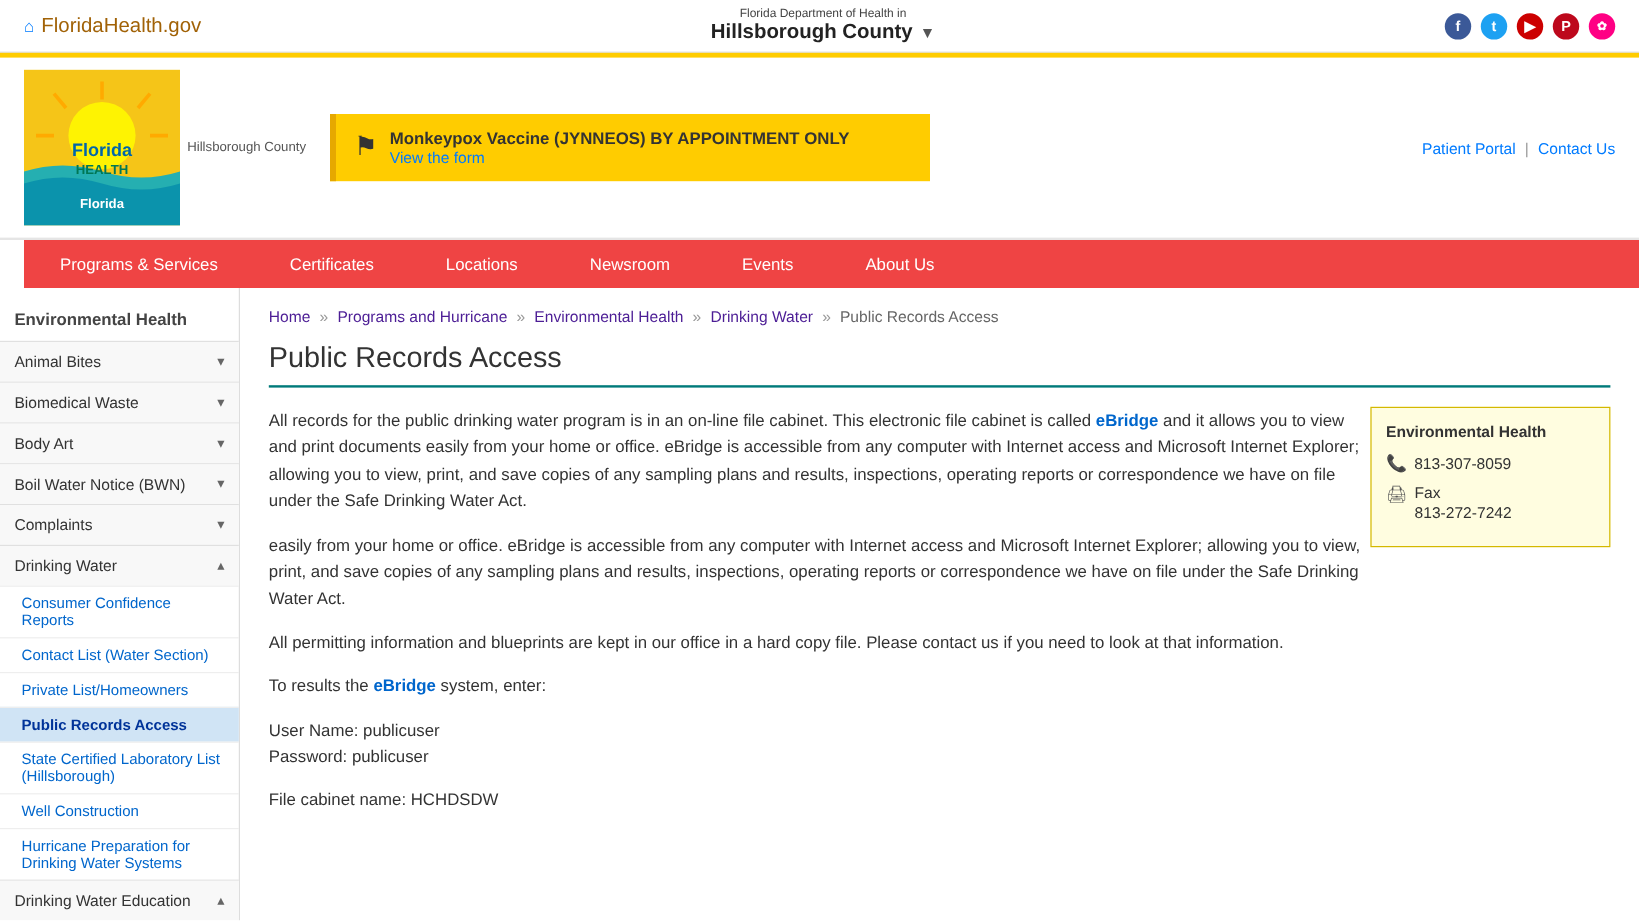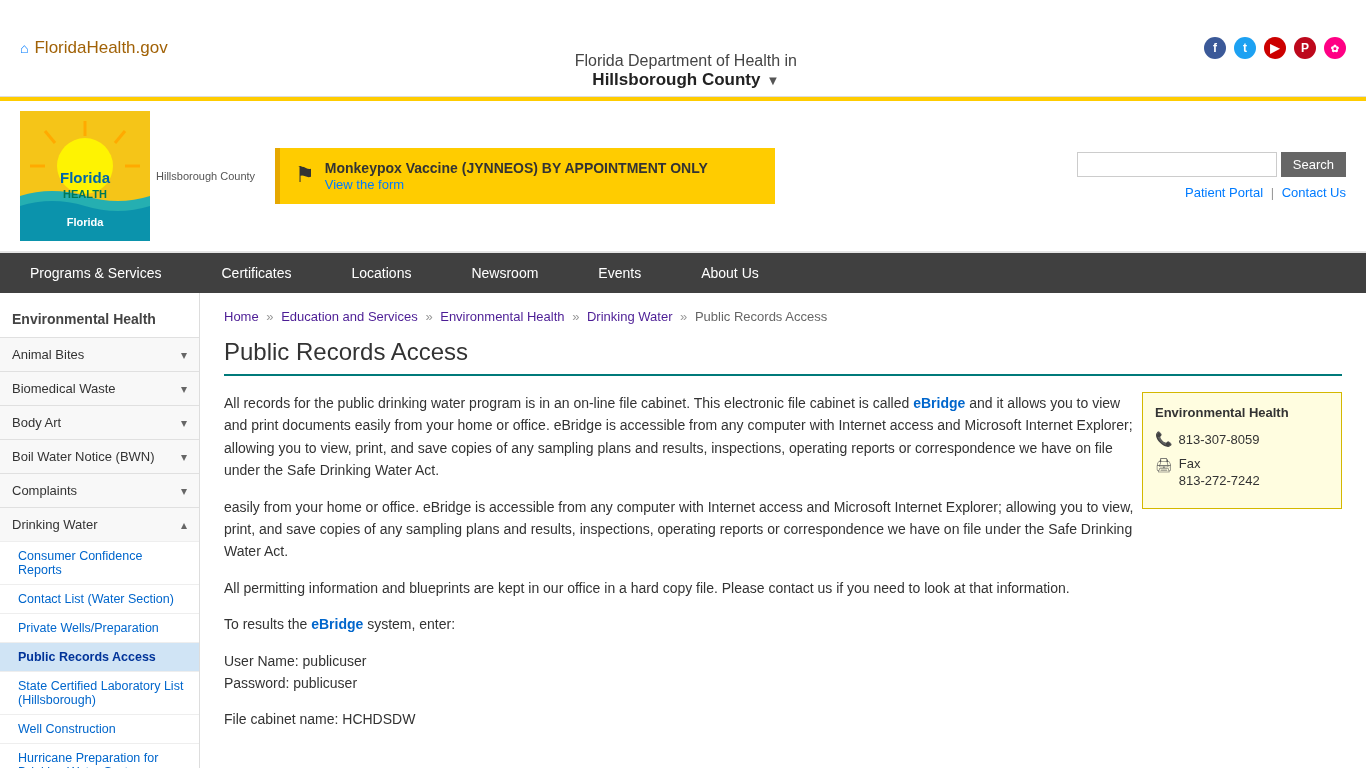--- a/index.html
+++ b/index.html
@@ -205,7 +205,7 @@
     <a href="#" style="color:#a16207;text-decoration:none;font-size:17px;">FloridaHealth.gov</a>
   </div>
   <div id="top-bar-center">
-    <div style="font-size:16px;margin-top:46px;">Florida Department of Health in</div>
+    <div style="font-size:10px;">Florida Department of Health in</div>
     <div style="display:flex;align-items:center;justify-content:center;gap:6px;">
       <span class="county" style="font-size:17px;font-weight:bold;color:#222;">Hillsborough County</span>
       <span style="cursor:pointer;font-size:13px;color:#555;">▼</span>

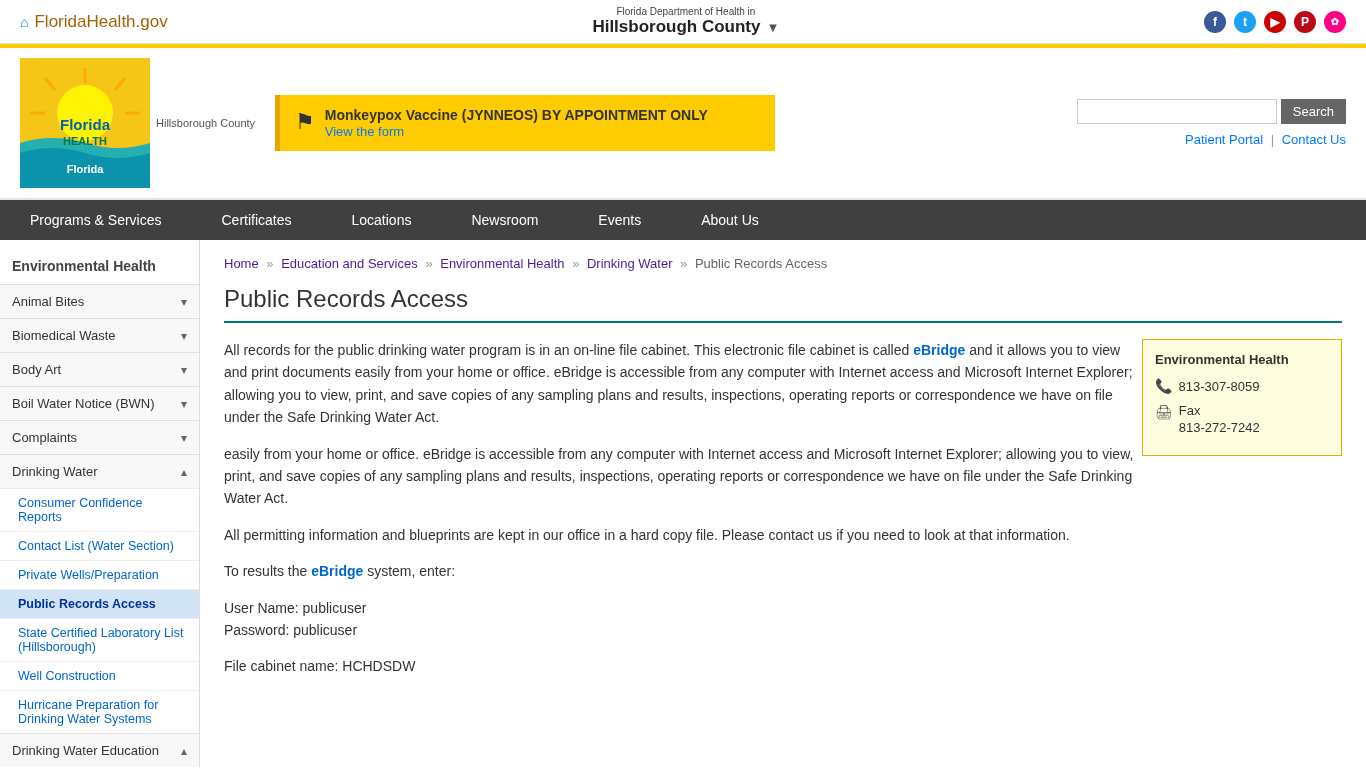--- a/index.html
+++ b/index.html
@@ -260,10 +260,6 @@
   </div>
 
   <div id="header-right">
-    <div id="search-box">
-      <input type="text" id="search-input" style="border: 1px solid rgb(204, 204, 204); padding: 4px 8px; width: 200px; font-size: 13px;">
-      <button id="search-btn" style="background:#666;color:#fff;border:none;padding:4px 12px;cursor:pointer;font-size:13px;">Search</button>
-    </div>
     <div id="header-links">
       <a href="#" style="color:#007bff;text-decoration:none;font-size:13px;">Patient Portal</a>
       <span style="color:#999;margin:0 4px;">|</span>

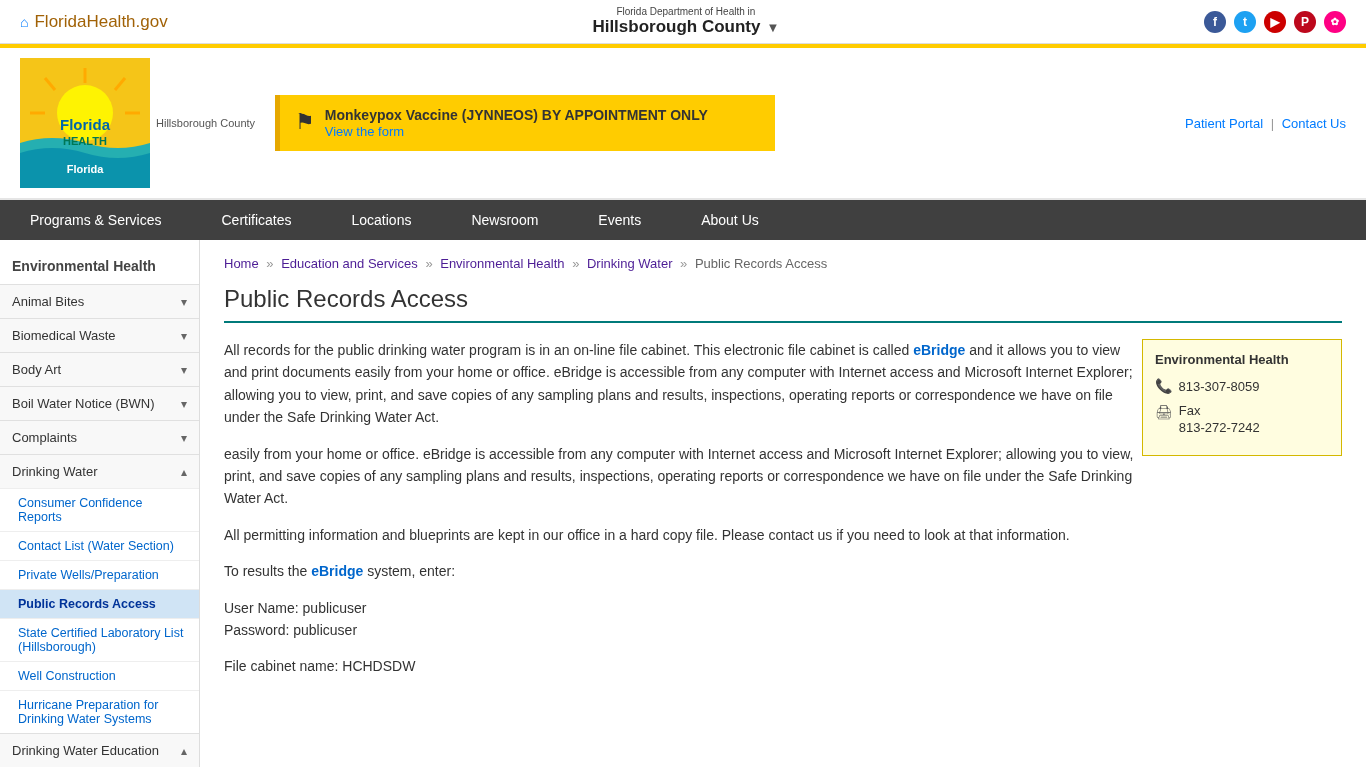--- a/index.html
+++ b/index.html
@@ -79,9 +79,10 @@
 
     
     #nav {
-      background: #404040;
+      background: #ef4444;
       display: flex;
       align-items: flex-start;
+      margin-left: 20px;
     }
     .nav-item {
       color: #fff;

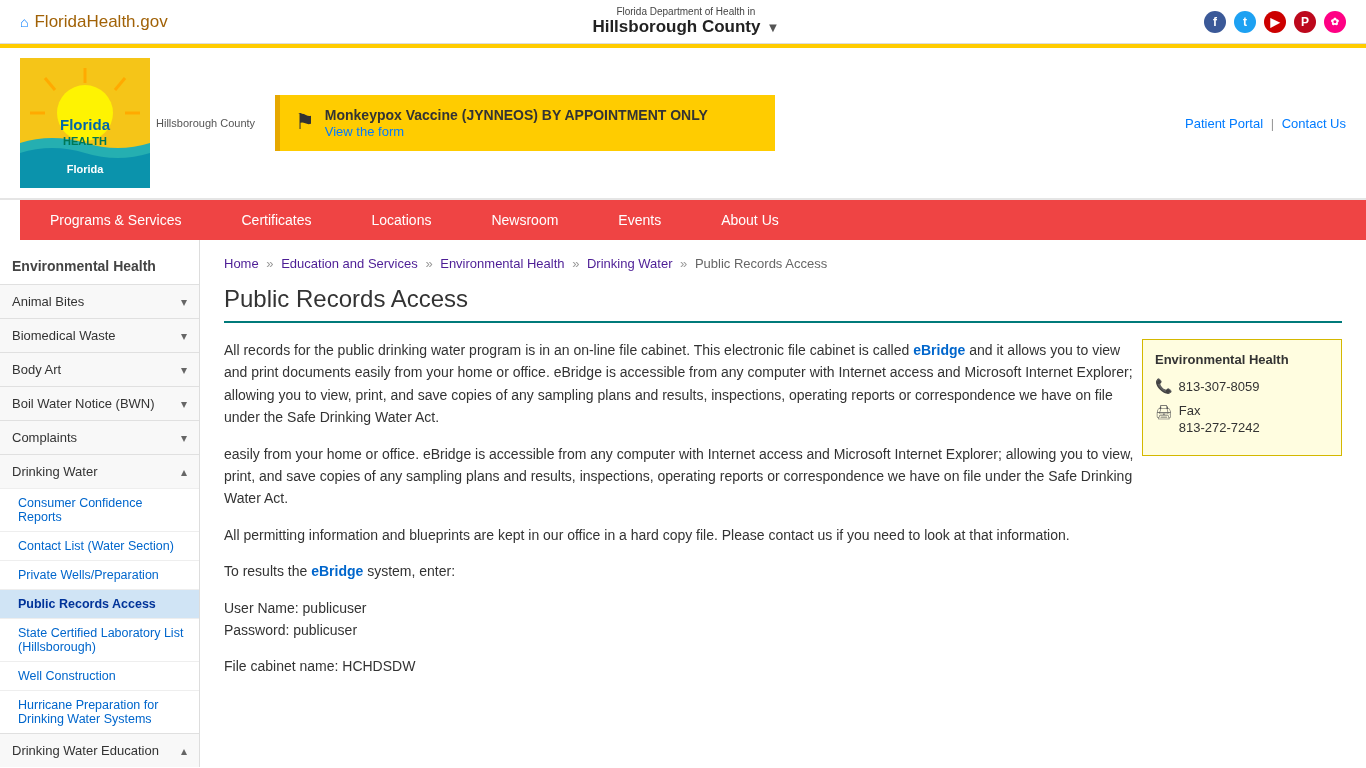--- a/index.html
+++ b/index.html
@@ -348,7 +348,7 @@
     <div id="breadcrumb">
       <a href="#">Home</a>
       <span class="sep"> » </span>
-      <a href="#">Education and Services</a>
+      <a href="#">Programs and Hurricane</a>
       <span class="sep"> » </span>
       <a href="#">Environmental Health</a>
       <span class="sep"> » </span>

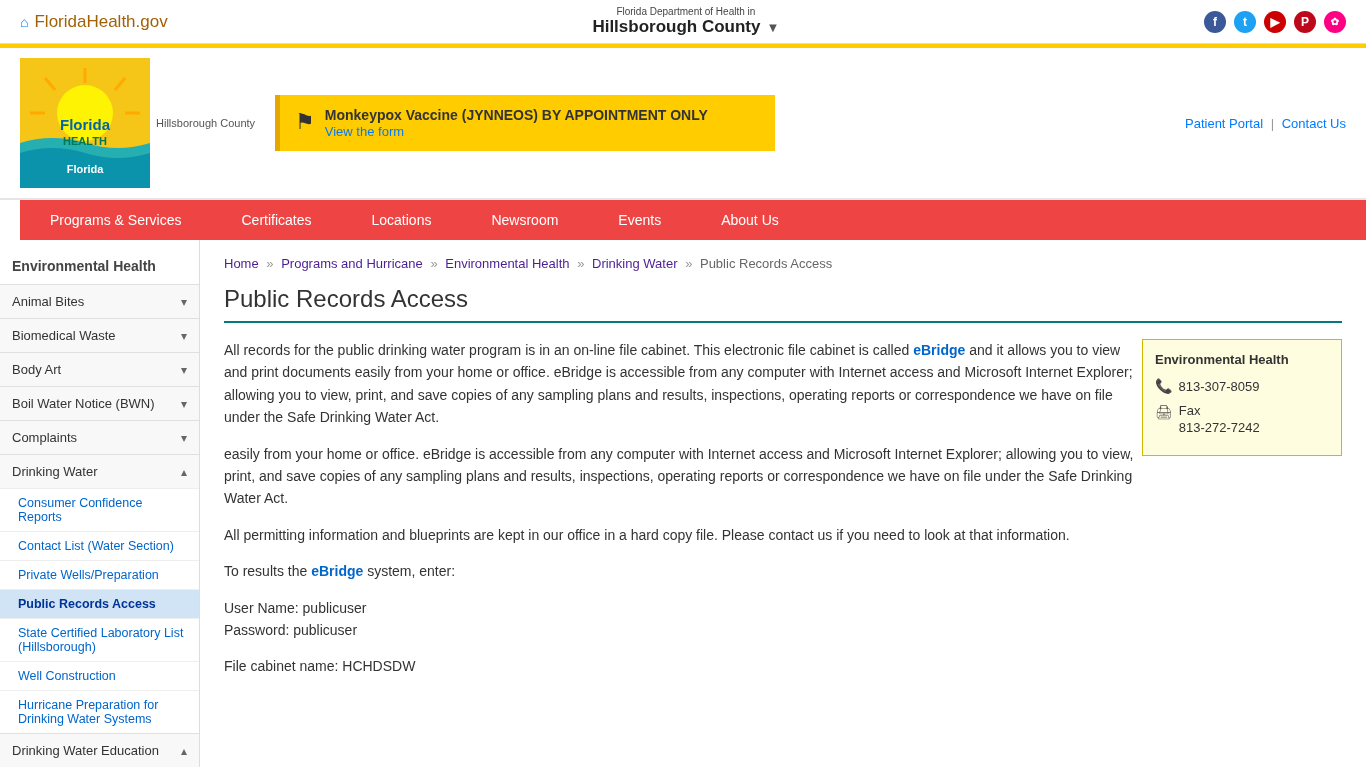--- a/index.html
+++ b/index.html
@@ -117,7 +117,7 @@
     .sidebar-section-header {
       display: flex;
       justify-content: space-between;
-      align-items: flex-end;
+      align-items: flex-start;
       padding: 9px 12px;
       cursor: pointer;
       font-size: 13px;

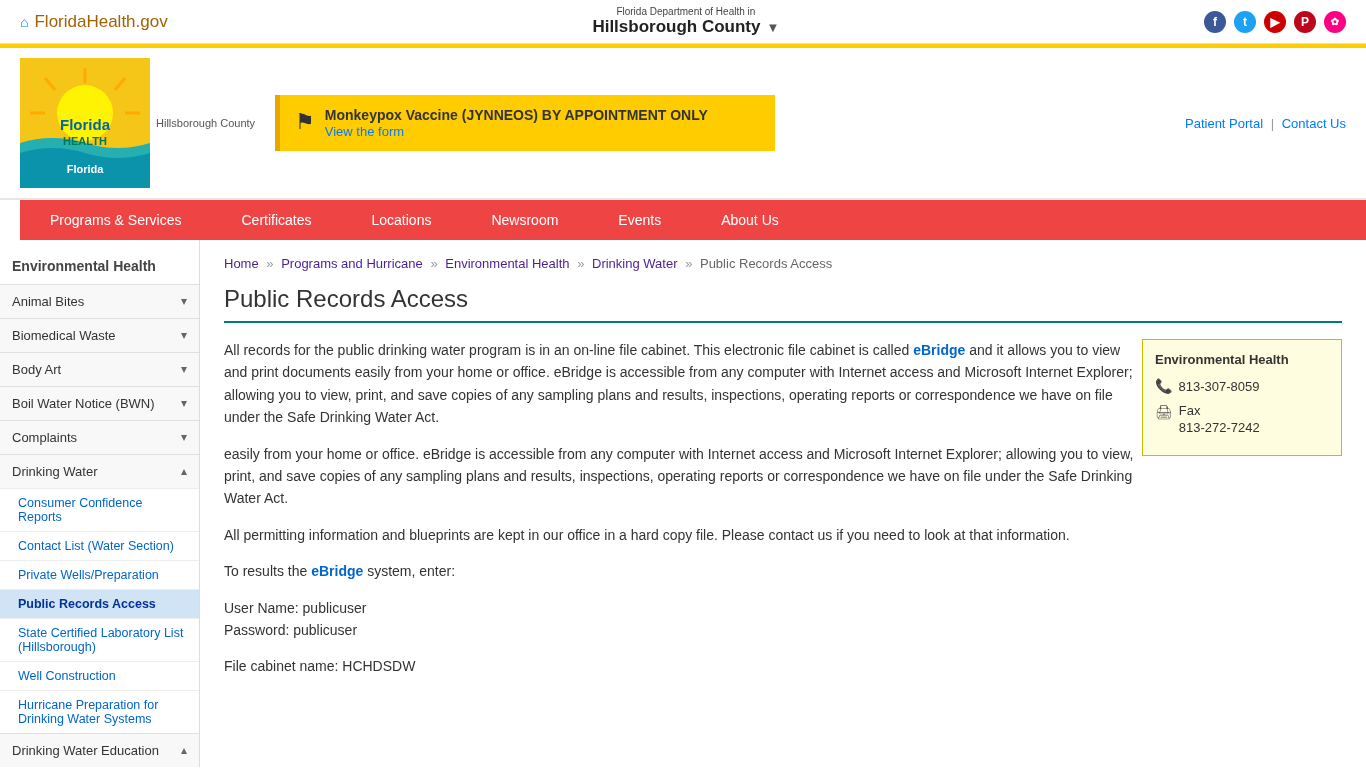--- a/index.html
+++ b/index.html
@@ -326,7 +326,7 @@
       <div>
         <div class="sidebar-sub-item">Consumer Confidence Reports</div>
         <div class="sidebar-sub-item">Contact List (Water Section)</div>
-        <div class="sidebar-sub-item">Private Wells/Preparation</div>
+        <div class="sidebar-sub-item">Private List/Homeowners</div>
         <div class="sidebar-sub-item active">Public Records Access</div>
         <div class="sidebar-sub-item">State Certified Laboratory List (Hillsborough)</div>
         <div class="sidebar-sub-item">Well Construction</div>

